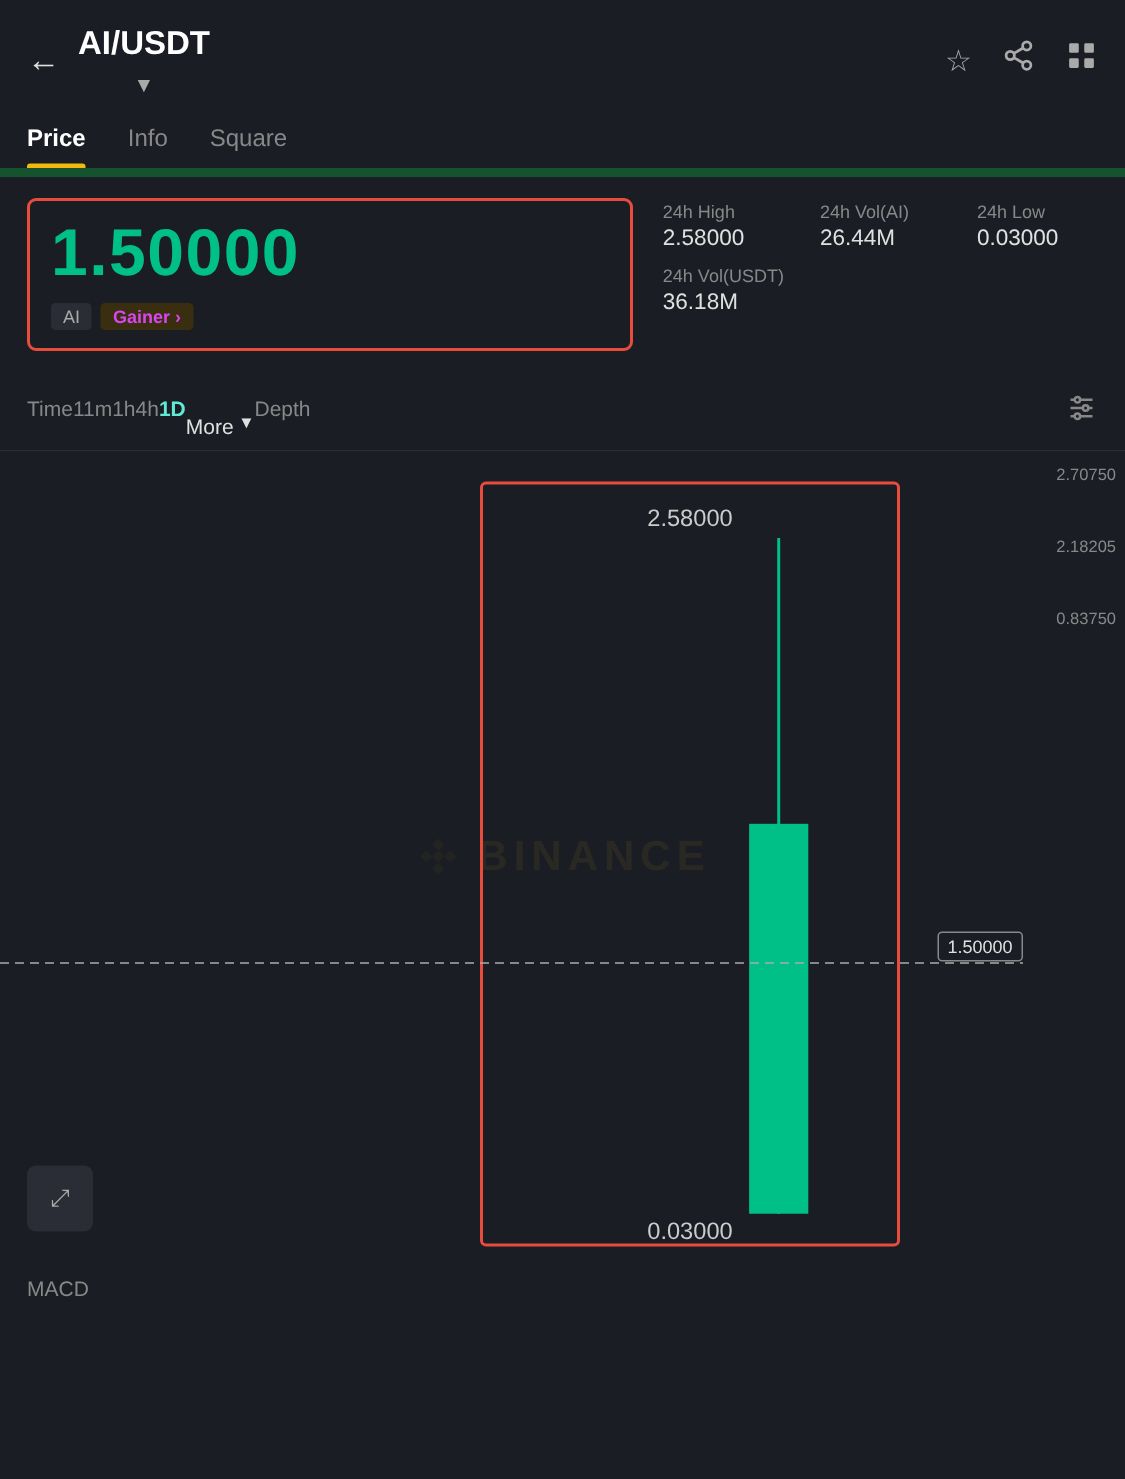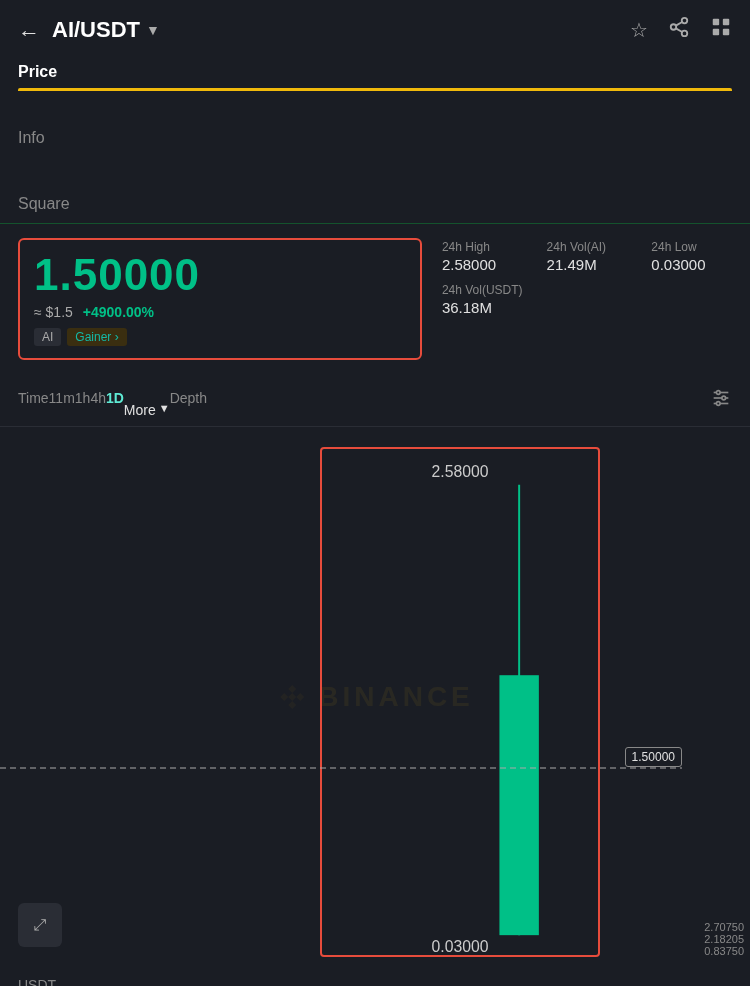--- a/index.html
+++ b/index.html
@@ -32,6 +32,7 @@
       display: flex;
       align-items: center;
       gap: 6px;
+      flex-direction: column;
     }
     .pair-title .chevron {
       font-size: 14px;

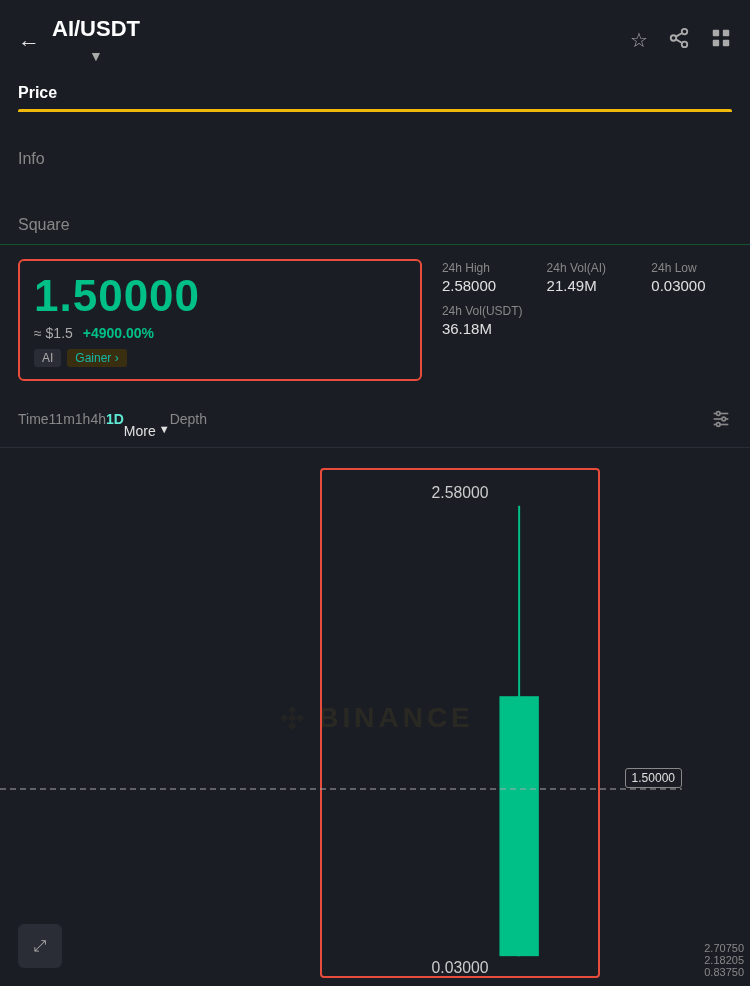--- a/index.html
+++ b/index.html
@@ -54,9 +54,8 @@
     .tabs {
       display: flex;
       padding: 0 18px;
-      border-bottom: 1px solid #14532d;
+      border-bottom: 6px solid #14532d;
       gap: 28px;
-      flex-direction: column;
     }
     .tab {
       padding: 10px 0 10px 0;

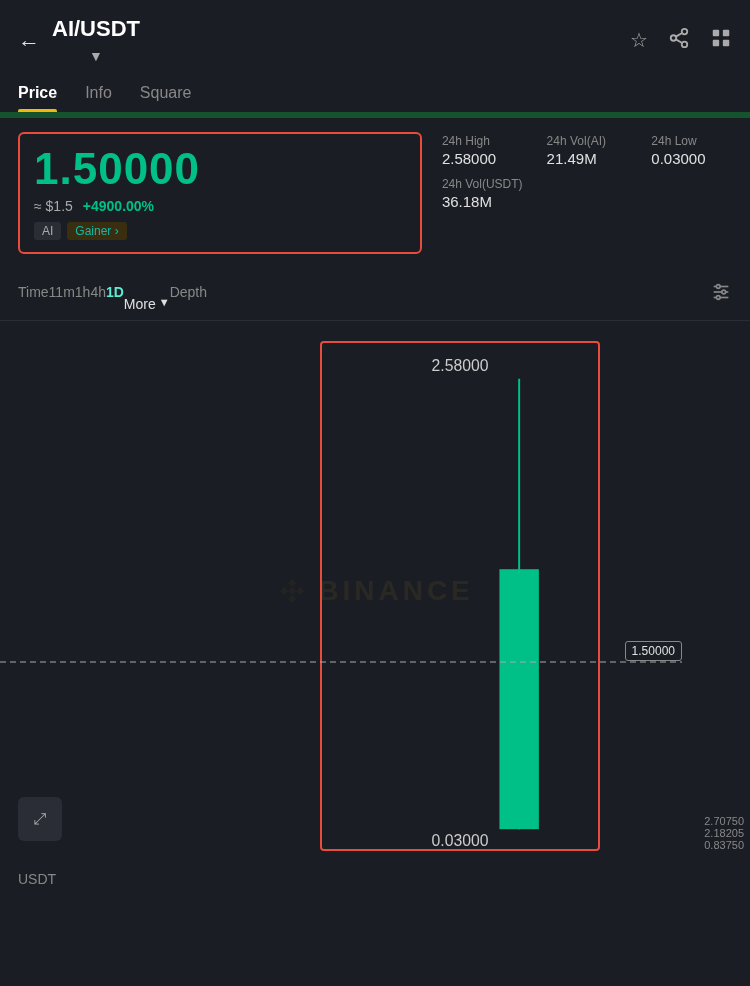--- a/index.html
+++ b/index.html
@@ -336,7 +336,7 @@
     </div>
     <div class="stat-item">
       <div class="stat-label">24h Vol(AI)</div>
-      <div class="stat-value">21.49M</div>
+      <div class="stat-value">26.44M</div>
     </div>
     <div class="stat-item">
       <div class="stat-label">24h Low</div>

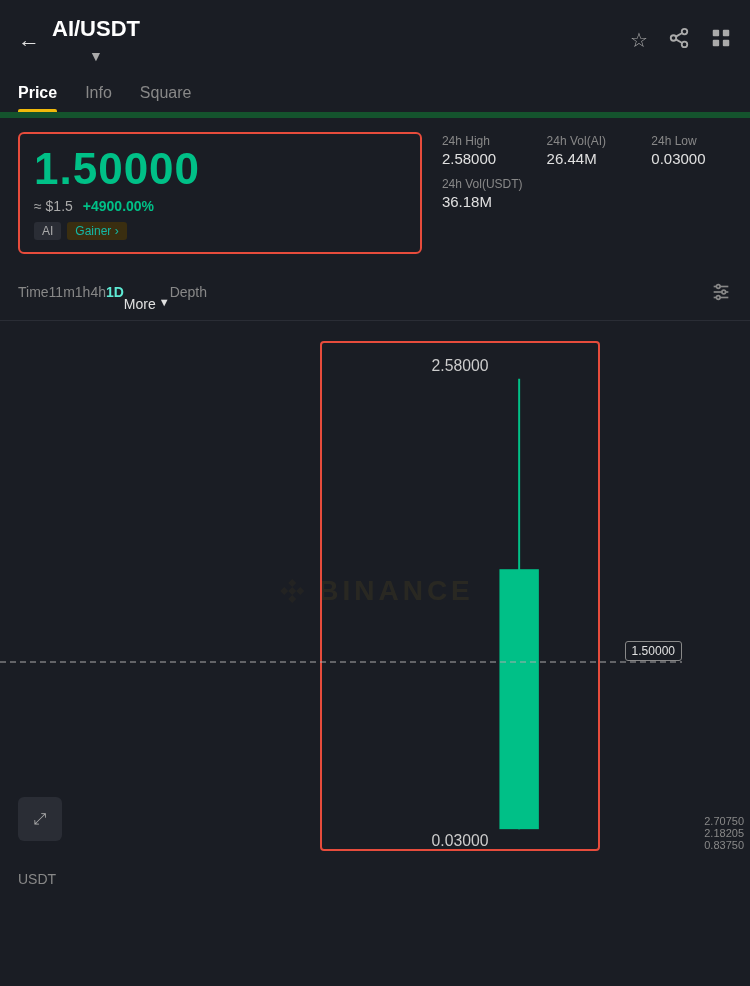--- a/index.html
+++ b/index.html
@@ -320,10 +320,6 @@
 <div class="price-section">
   <div class="price-left">
     <div class="price-main">1.50000</div>
-    <div class="price-sub">
-      <span class="price-usd">≈ $1.5</span>
-      <span class="price-change">+4900.00%</span>
-    </div>
     <div class="tags">
       <span class="tag">AI</span>
       <span class="tag gainer">Gainer ›</span>

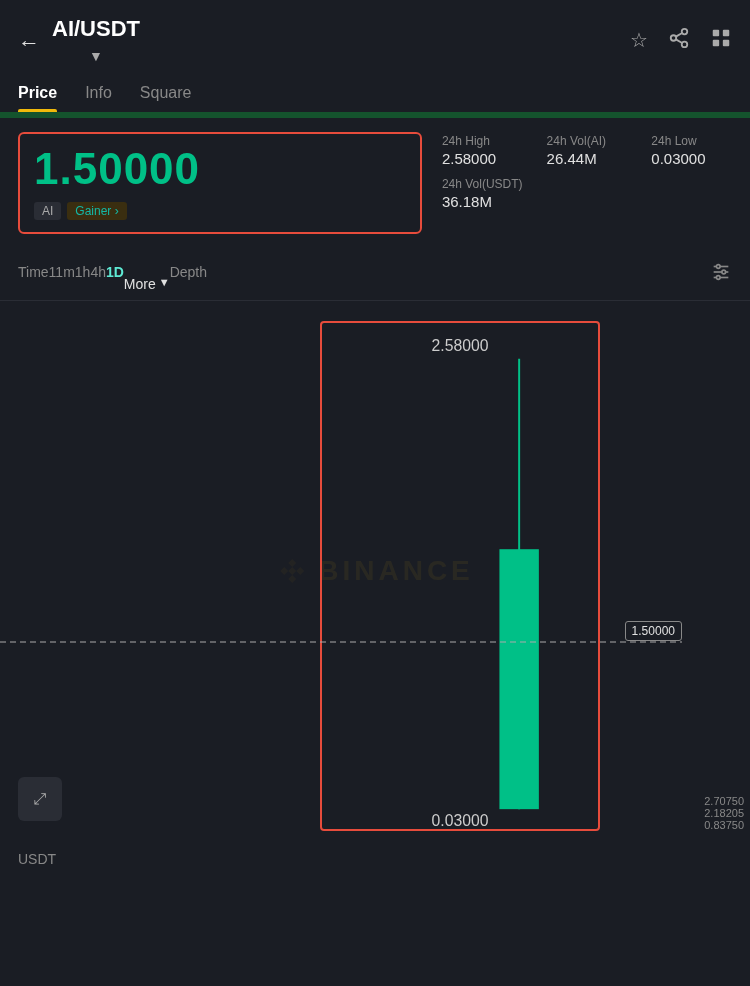--- a/index.html
+++ b/index.html
@@ -126,10 +126,11 @@
     }
     .tag.gainer {
       background: #3a2e10;
-      color: #14b8a6;
+      color: #d946ef;
       display: flex;
       align-items: center;
       gap: 2px;
+      font-weight: bold;
     }
 
     .price-right {

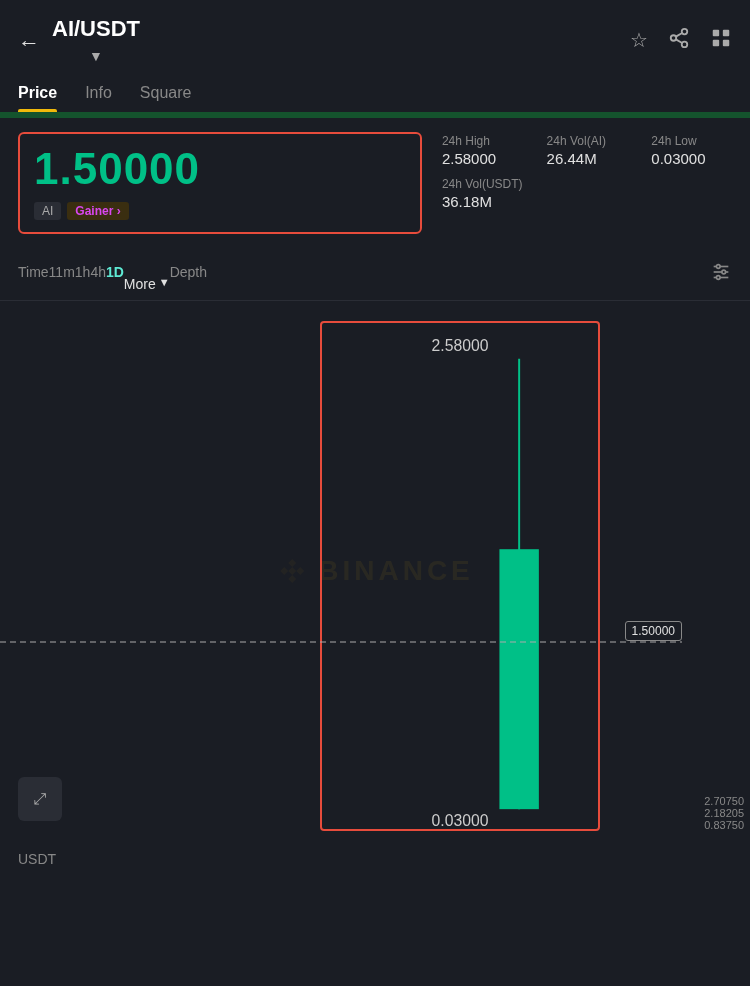--- a/index.html
+++ b/index.html
@@ -219,8 +219,9 @@
       height: 100%;
       display: flex;
       flex-direction: column;
-      justify-content: flex-end;
+      justify-content: flex-start;
       padding: 10px 6px;
+      gap: 36px;
     }
     .y-label {
       font-size: 11px;

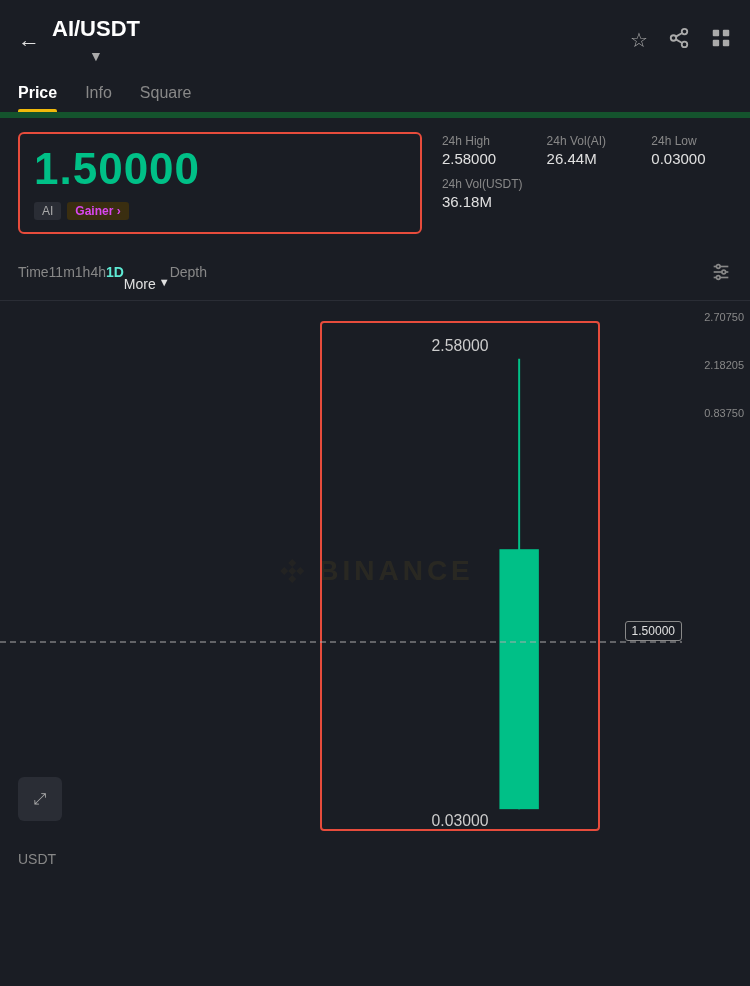--- a/index.html
+++ b/index.html
@@ -418,6 +418,6 @@
 
 </div>
 
-<div class="macd-label">USDT</div>
+<div class="macd-label">MACD</div>
 
 </body></html>

